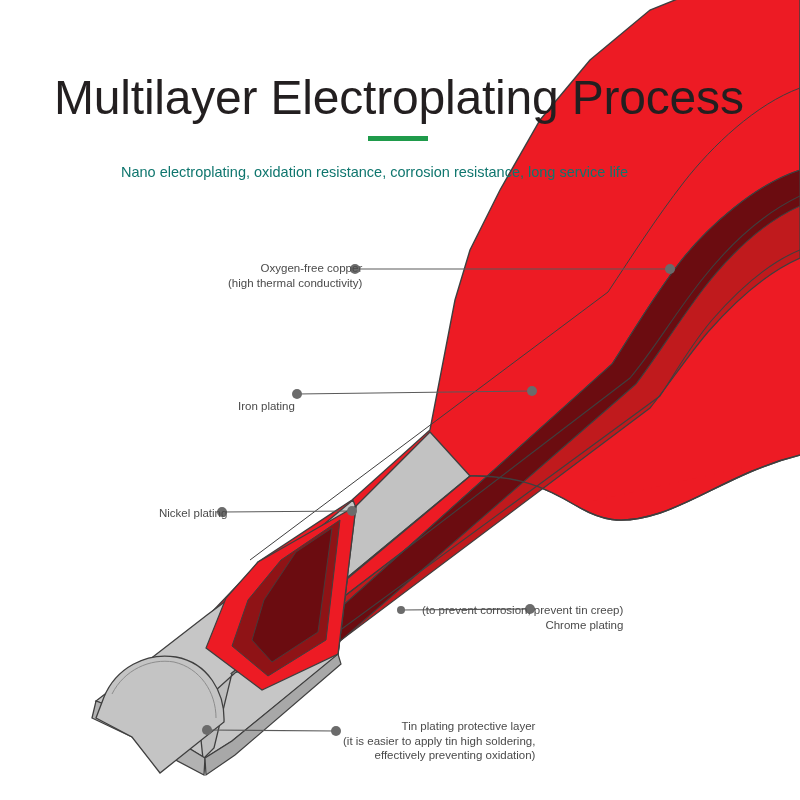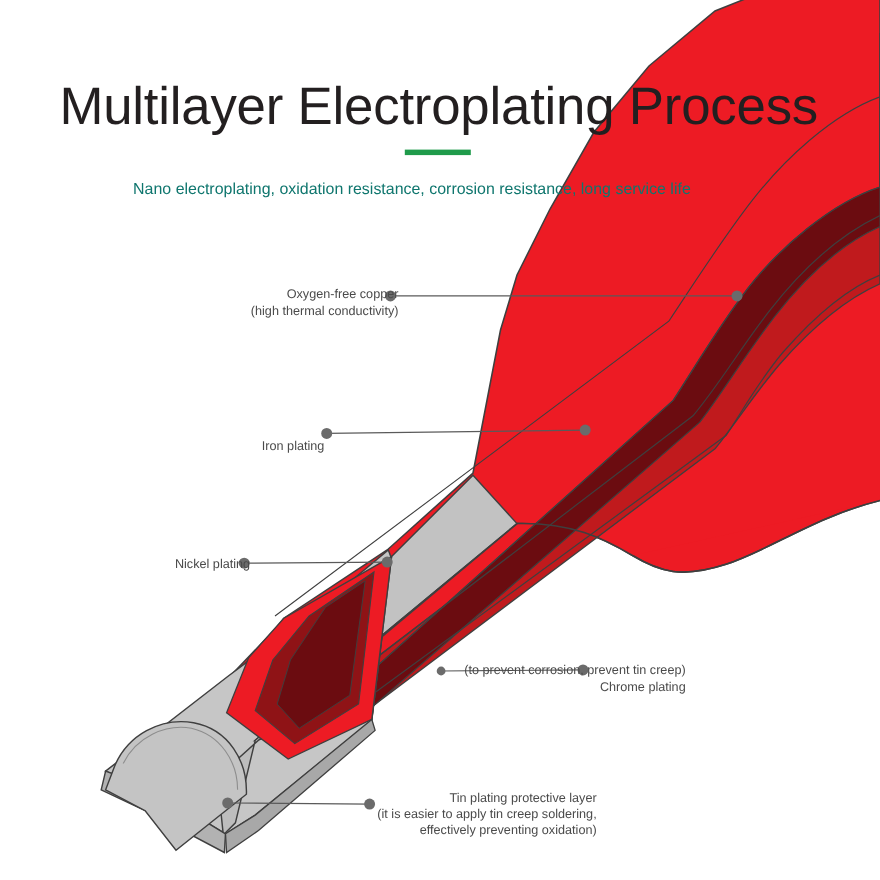--- a/index.html
+++ b/index.html
@@ -309,7 +309,7 @@
 
     <div class="callout c-left" id="callout-tin">
       <span class="ln">Tin plating protective layer</span>
-      <span class="ln">(it is easier to apply tin creep soldering,</span>
+      <span class="ln">(it is easier to apply tin high soldering,</span>
       <span class="ln">effectively preventing oxidation)</span>
     </div>
   </div>

